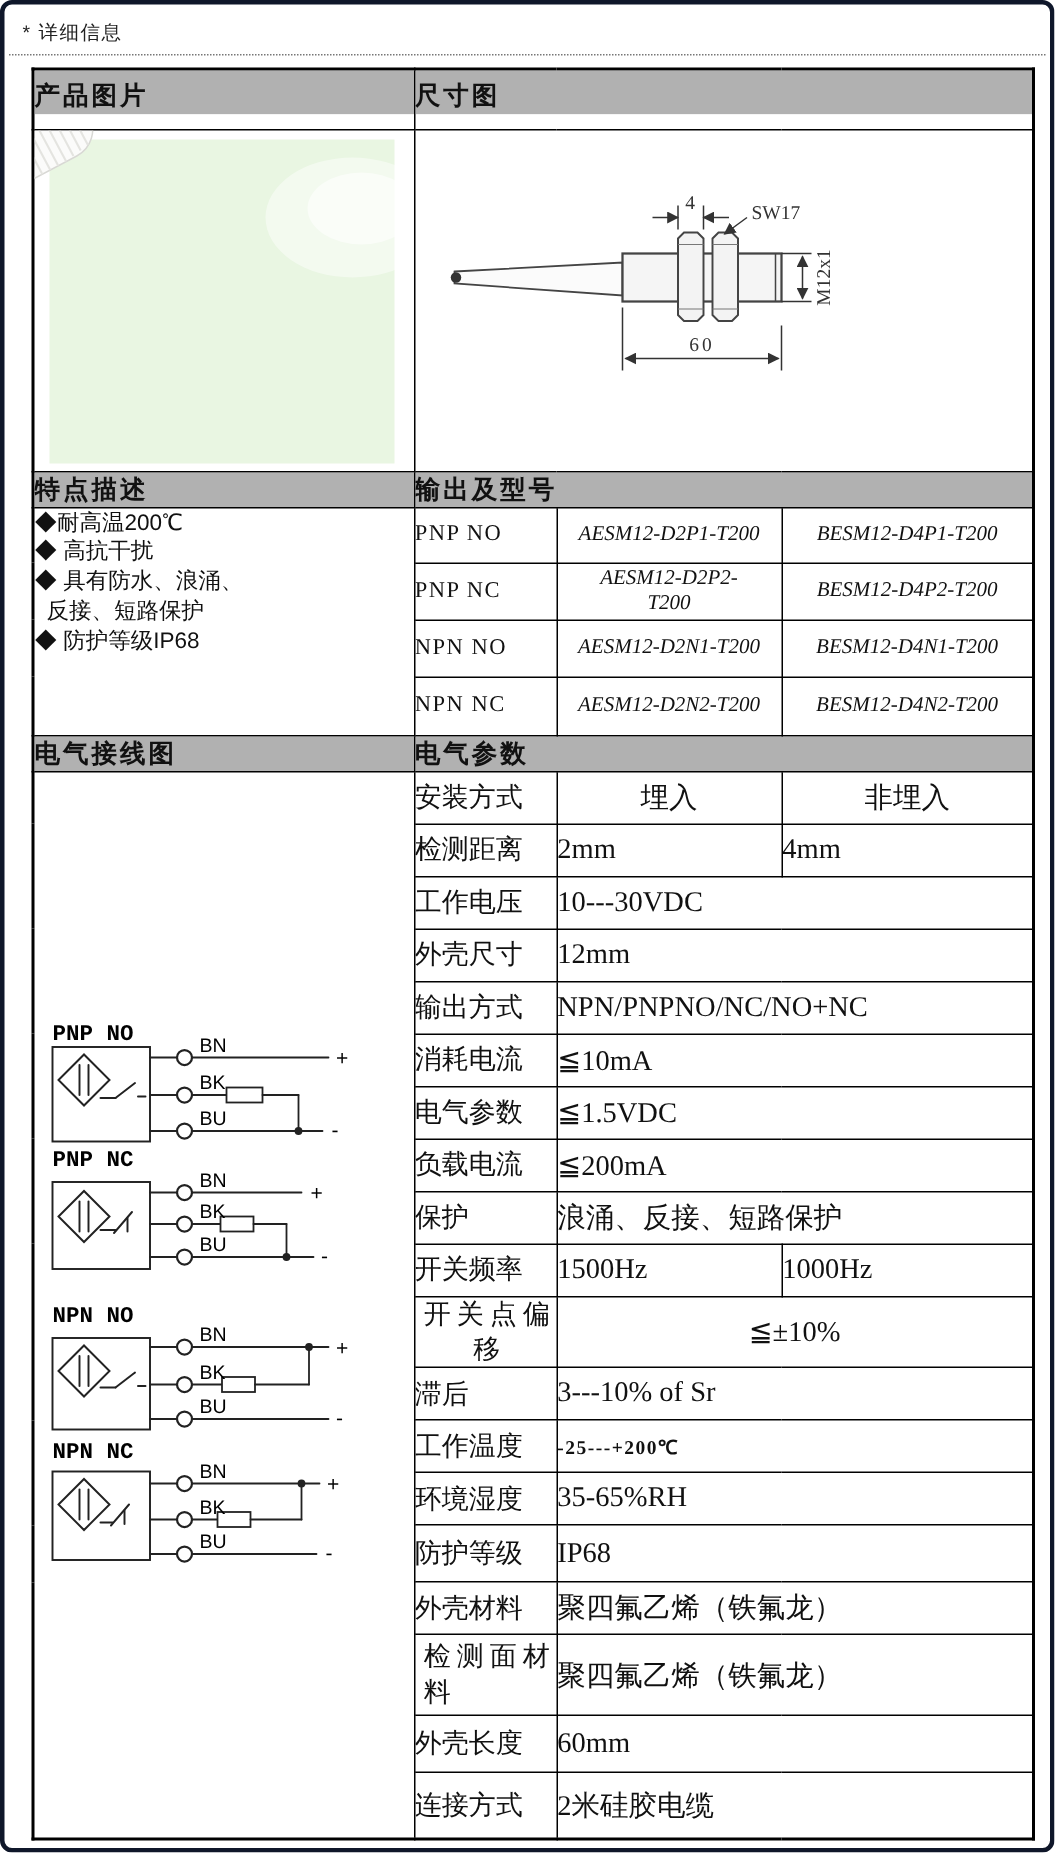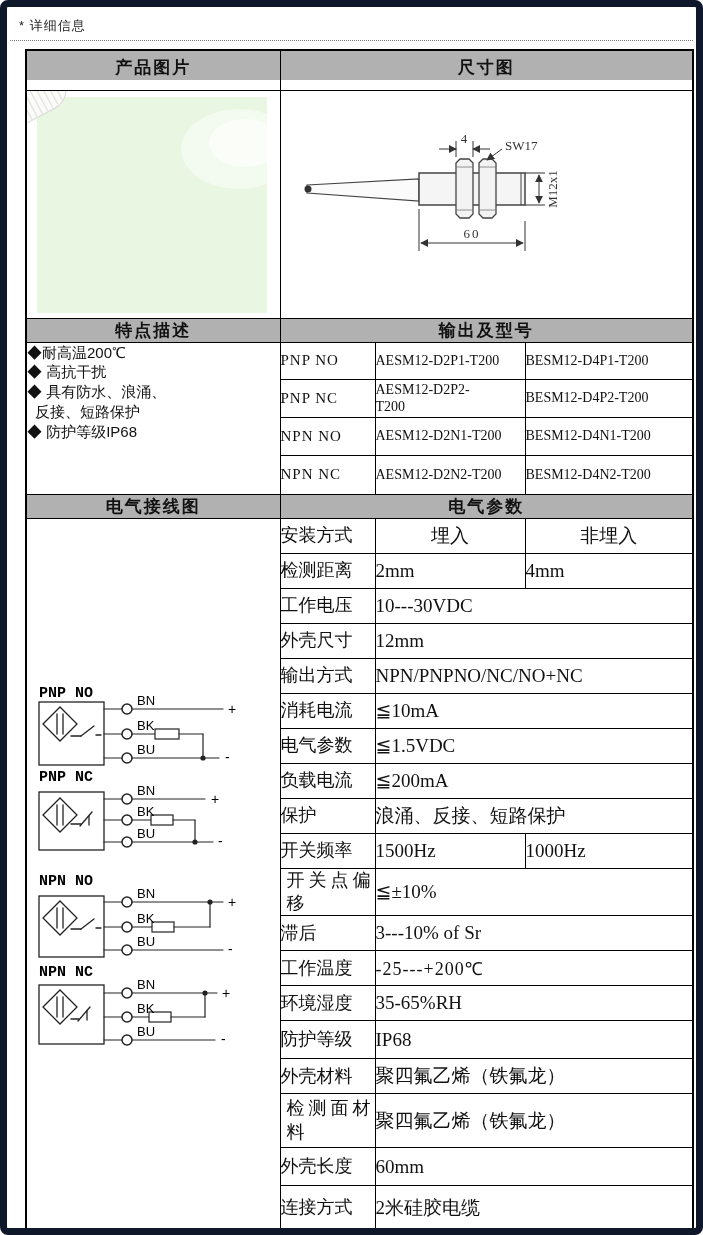--- a/index.html
+++ b/index.html
@@ -5,7 +5,7 @@
   html,body{margin:0;padding:0;background:#fff;}
   .page{
     position:relative;width:703px;height:1235px;background:#fff;
-    border:7px solid #0f172a;border-radius:8px;box-sizing:border-box;
+    border:3px solid #0f172a;border-radius:8px;box-sizing:border-box;
     font-family:"Liberation Sans",sans-serif;color:#111;overflow:hidden;
   }
   .page-title{position:absolute;left:12px;top:10px;font-size:13px;color:#222;letter-spacing:1px;}

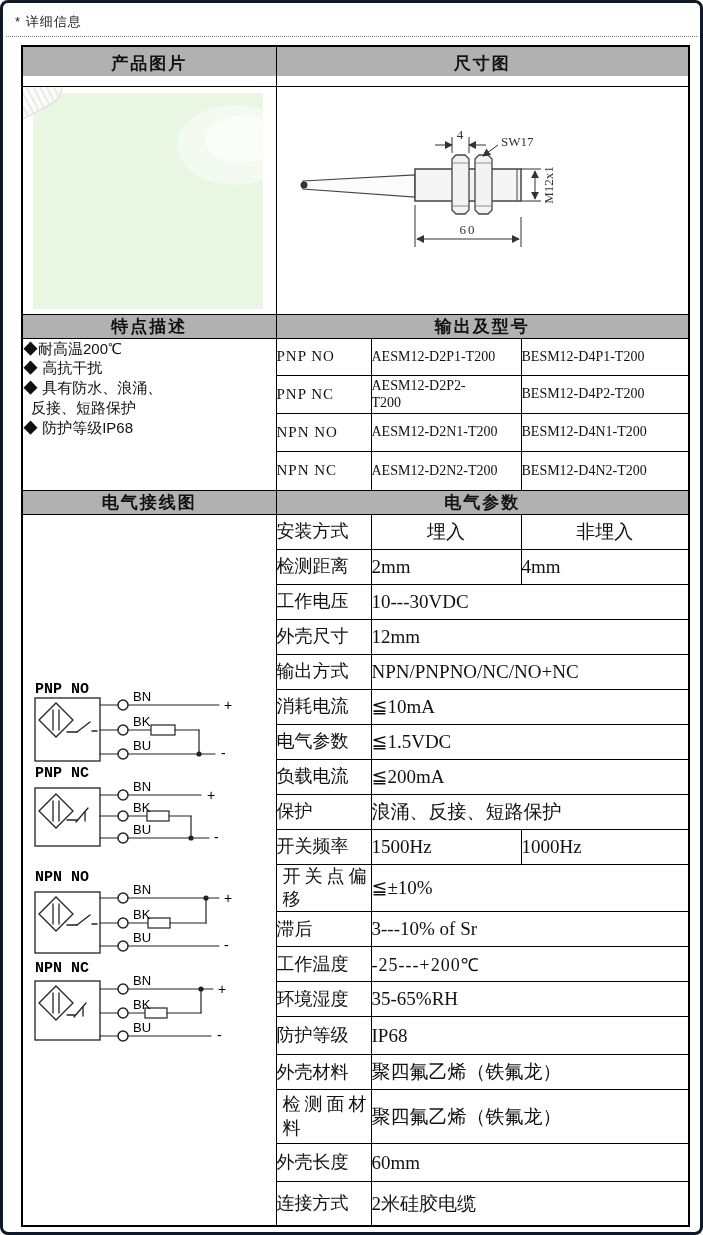--- a/index.html
+++ b/index.html
@@ -17,7 +17,7 @@
   }
   table.spec td, table.spec th{border:1px solid #000;padding:0;overflow:hidden;}
   th.gh{
-    background:#b1b1b1;font-weight:bold;font-size:17px;text-align:center;
+    background:#b1b1b1;font-weight:bold;font-size:17px;text-align:left;
     vertical-align:middle;color:#111;letter-spacing:2px;
   }
   tr.hdr1{height:40px;}

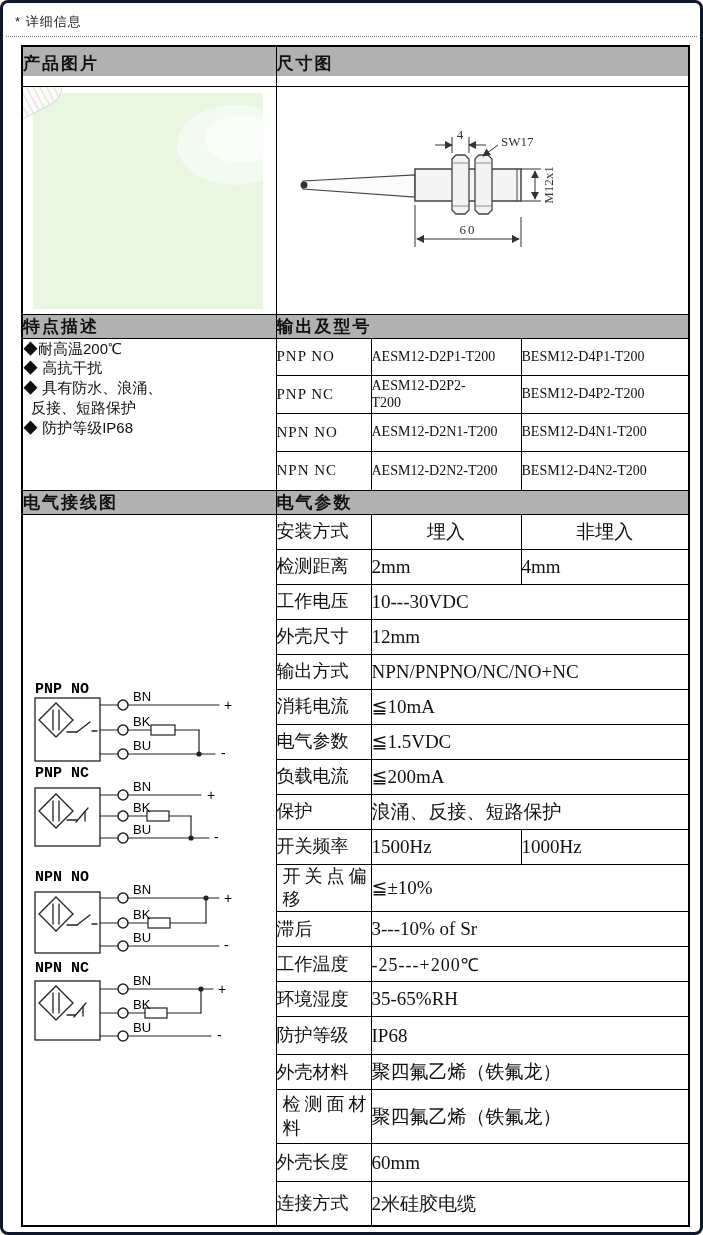--- a/index.html
+++ b/index.html
@@ -26,7 +26,7 @@
   tr.imgrow{height:228px;}
   tr.mrow{height:38px;}
   td.mtype{font-family:"Liberation Serif",serif;font-size:15px;padding-left:14px;letter-spacing:1px;}
-  td.mval{font-family:"Liberation Serif",serif;font-size:14px;white-space:pre-line;line-height:1.25;}
+  td.mval{font-family:"Liberation Serif",serif;font-size:14px;text-align:center;white-space:pre-line;line-height:1.25;font-style:italic;}
   td.features{vertical-align:top;padding:6px 4px 0 4px;font-size:15px;line-height:1.32;}
   .feat-line{white-space:nowrap;}
   .feat-cont{padding-left:8px;}

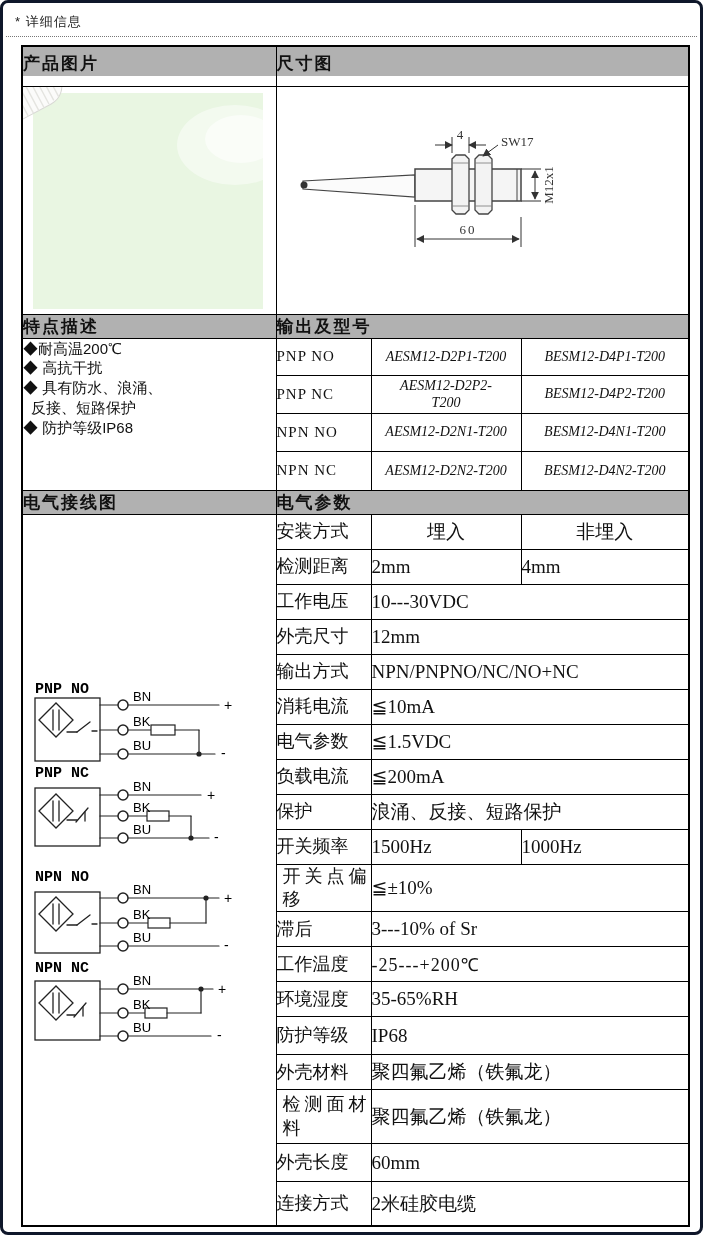--- a/index.html
+++ b/index.html
@@ -31,7 +31,7 @@
   .feat-line{white-space:nowrap;}
   .feat-cont{padding-left:8px;}
   tr.prow{height:35px;}
-  tr.prow.h40{height:40px;}
+  tr.prow.h40{height:40px;text-align:center;}
   tr.prow.h54{height:54px;}
   tr.prow.h38{height:38px;}
   tr.prow.h44{height:44px;}

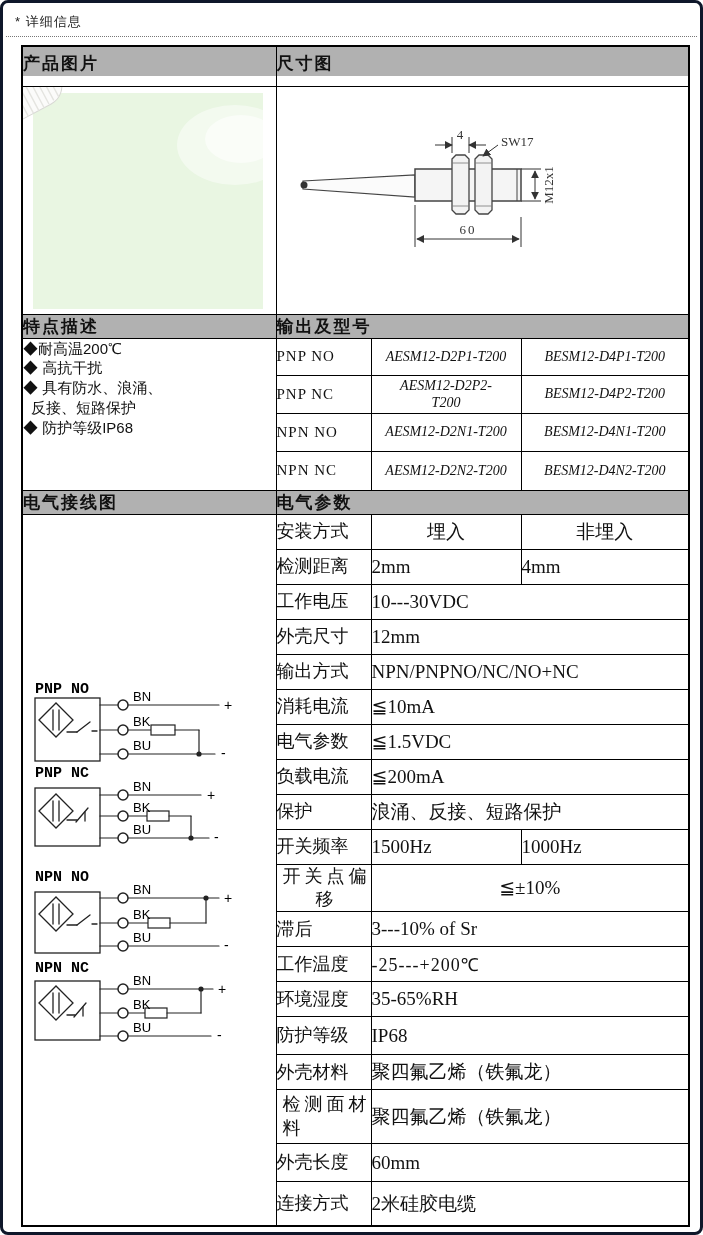--- a/index.html
+++ b/index.html
@@ -39,7 +39,7 @@
   td.plabel.spread{letter-spacing:4px;padding-left:6px;}
   td.pv{font-family:"Liberation Serif",serif;font-size:19px;padding-left:15px;}
   td.pv.center{padding-left:0;text-align:center;}
-  td.pv.big{font-size:18px;font-weight:normal;letter-spacing:1px;}
+  td.pv.big{font-size:13px;font-weight:bold;letter-spacing:1px;}
   td.imgcell{vertical-align:top;}
   td.wiring{vertical-align:top;}
   svg{display:block;}

